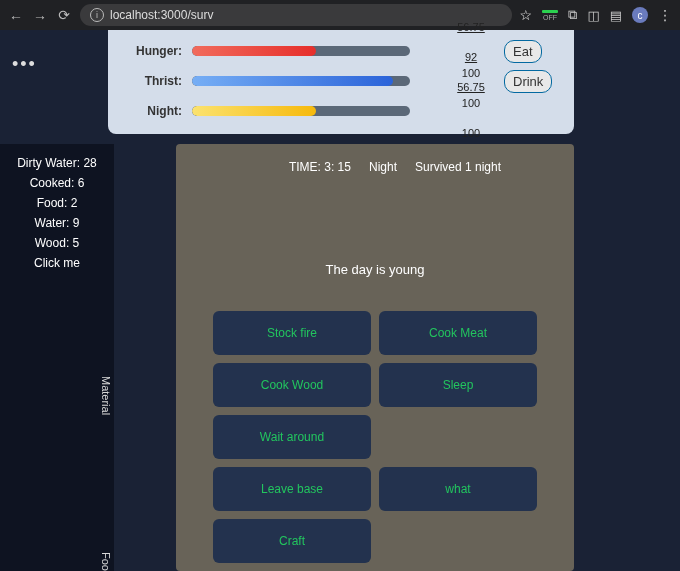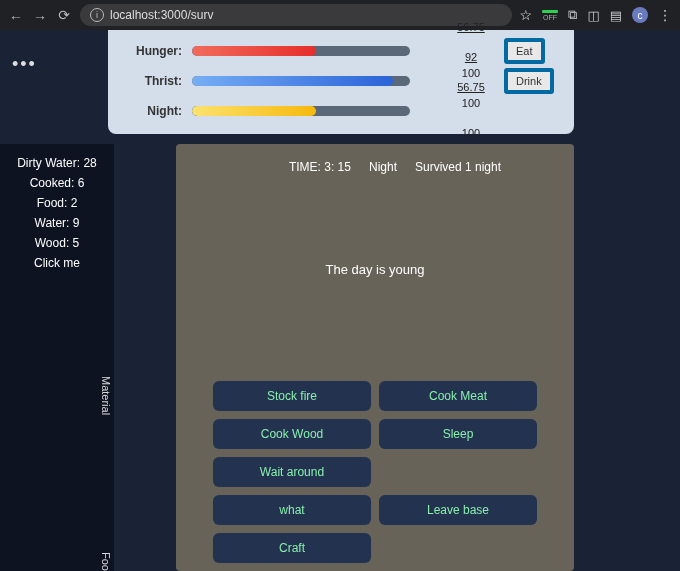--- a/index.html
+++ b/index.html
@@ -80,8 +80,8 @@
   }
   .stat-val .top{text-decoration:underline;}
   .stat-btn{
-    margin-left:4px;padding:3px 8px;background:#e8e8e8;border:4px solid #0369a1;
-    border-radius:3px;font-size:11px;color:#333;cursor:pointer;
+    margin-left:4px;padding:3px 8px;background:#e8e8e8;border:1px solid #0369a1;
+    border-radius:10px;font-size:13px;color:#333;cursor:pointer;
   }
   
   .inv{

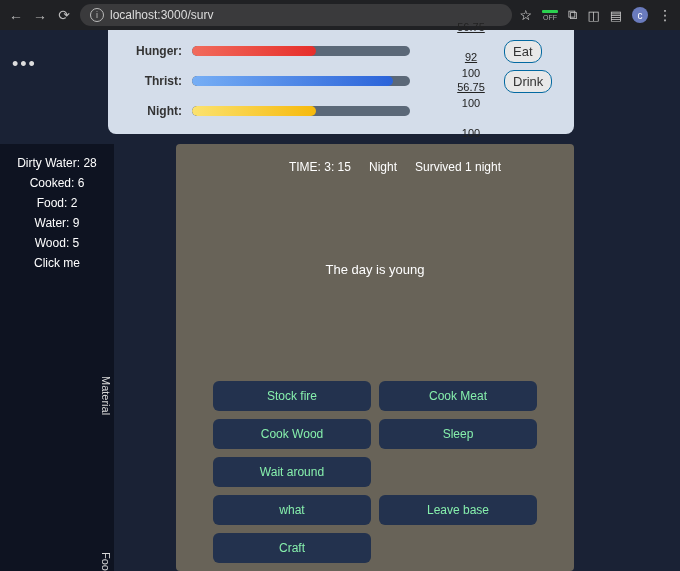--- a/index.html
+++ b/index.html
@@ -115,8 +115,8 @@
     column-gap:8px;row-gap:8px;justify-content:center;
   }
   .actions button{
-    height:30px;background:#23324e;border:none;border-radius:6px;
-    color:#86efac;font-size:12px;cursor:pointer;
+    height:44px;background:#23324e;border:none;border-radius:6px;
+    color:#22c55e;font-size:12px;cursor:pointer;
   }
   .hidden-cell{visibility:hidden;}
 </style>

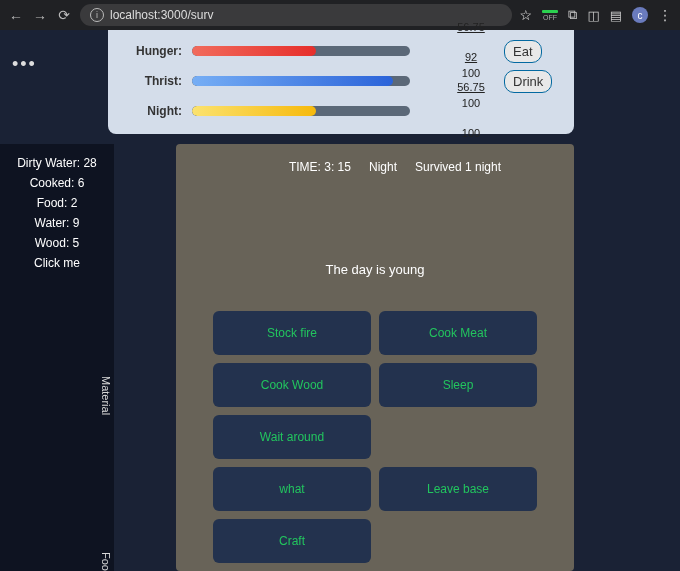--- a/index.html
+++ b/index.html
@@ -210,8 +210,8 @@
       <button>Sleep</button>
       <button>Wait around</button>
       <span class="hidden-cell"></span>
+      <button>Leave base</button>
       <button>what</button>
-      <button>Leave base</button>
       <button>Craft</button>
     </div>
   </div>

